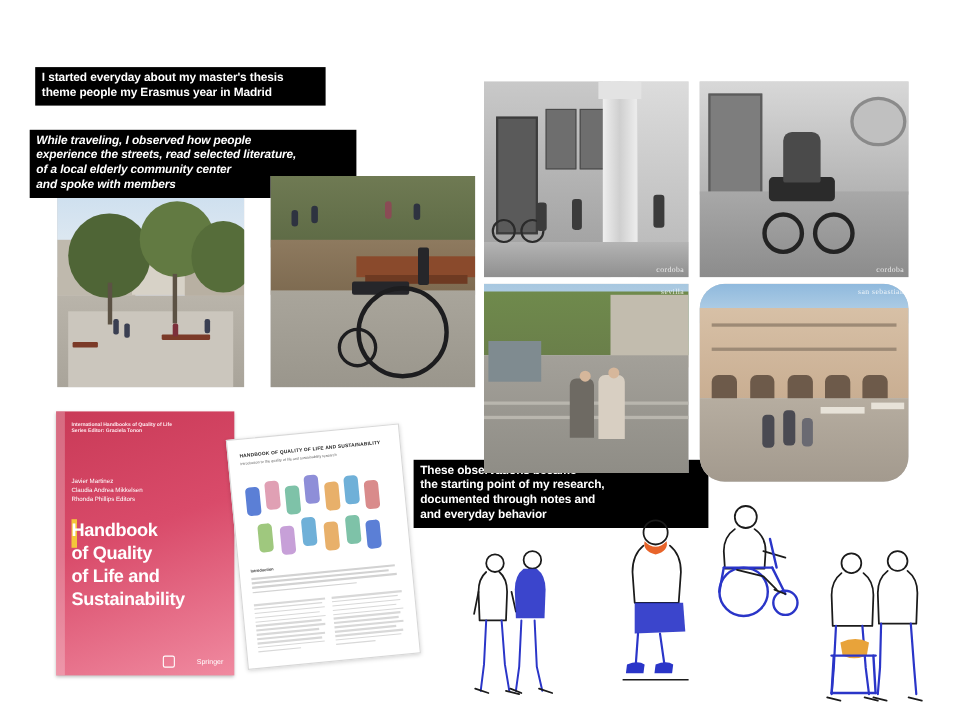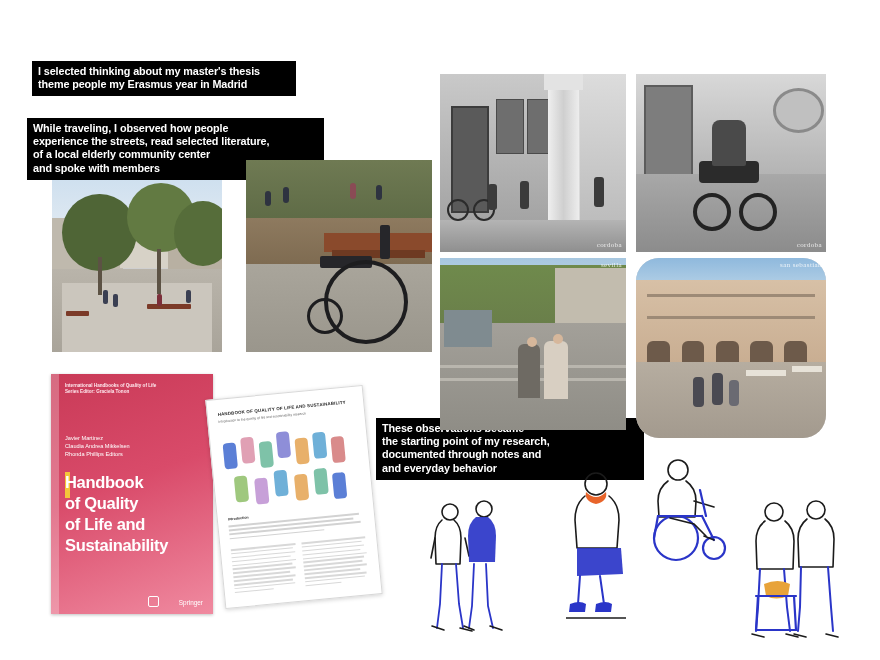--- a/index.html
+++ b/index.html
@@ -275,7 +275,7 @@
 
 
   <div class="caption" style="left:32px; top:61px; width:252px;">
-    <span>I selected thinking about my master's thesis</span>
+    <span>I started everyday about my master's thesis</span>
     <span>theme people my Erasmus year in Madrid</span>
   </div>
 

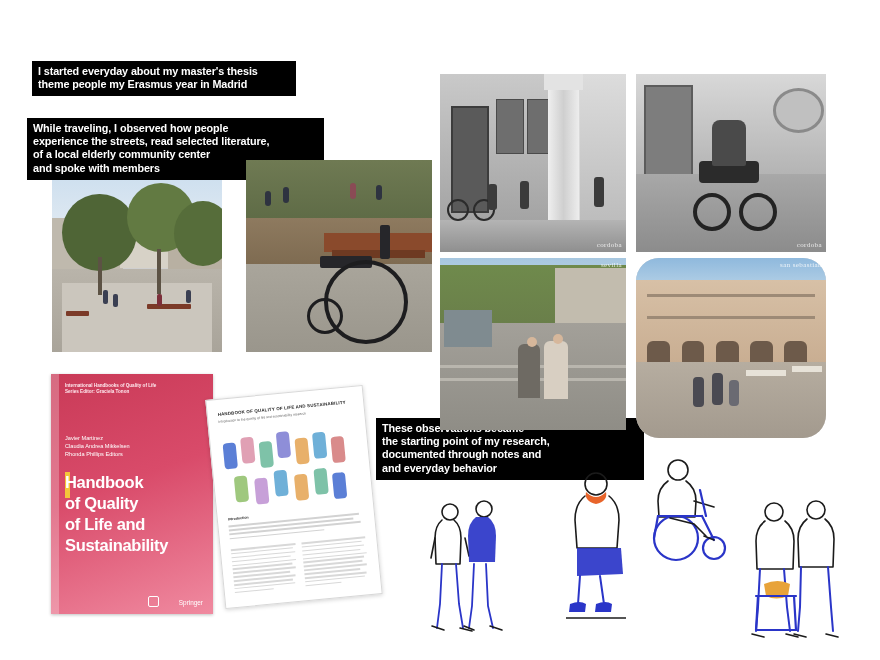--- a/index.html
+++ b/index.html
@@ -279,7 +279,7 @@
     <span>theme people my Erasmus year in Madrid</span>
   </div>
 
-  <div class="caption" style="left:27px; top:118px; width:285px;">
+  <div class="caption" style="left:27px; top:118px; width:285px;font-style:italic;">
     <span>While traveling, I observed how people</span>
     <span>experience the streets, read selected literature,</span>
     <span>of a local elderly community center</span>

